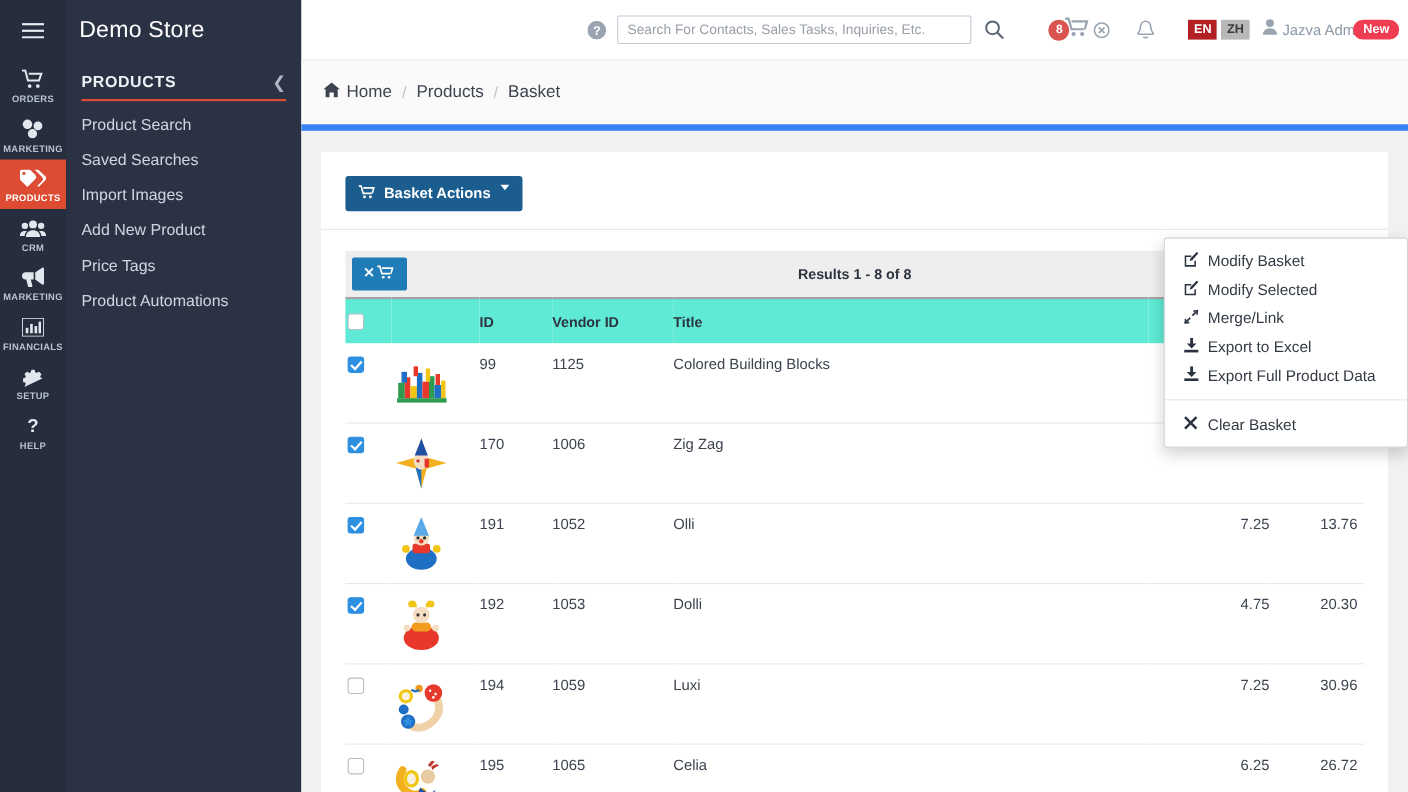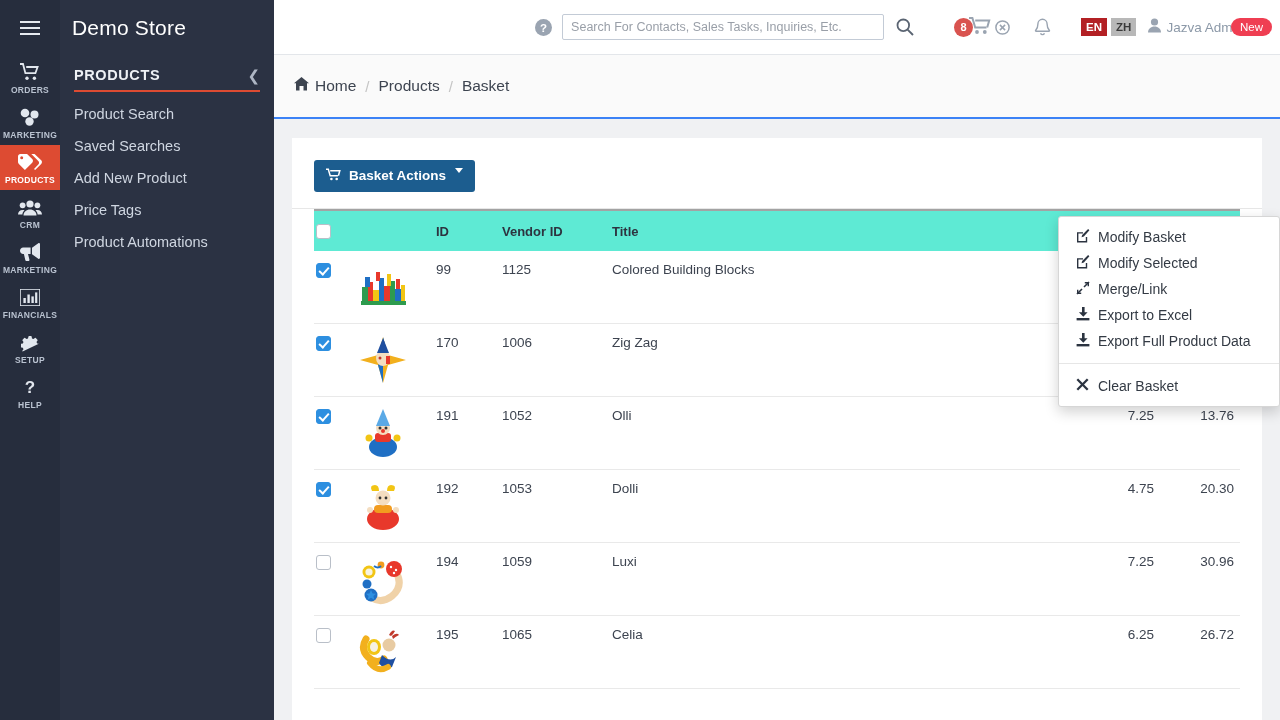--- a/index.html
+++ b/index.html
@@ -94,7 +94,7 @@
   .user { display: flex; align-items: center; gap: 5px; cursor: pointer; }
   .user-name { color: #8c99a8; font-size: 13.5px; }
   .pill-new {
-    background: #ef3e52; color: #fff; font-size: 11.5px; font-weight: 400;
+    background: #ef3e52; color: #fff; font-size: 11.5px; font-weight: 700;
     border-radius: 11px; padding: 3px 9px; margin-left: -12px; z-index: 3;
   }
 

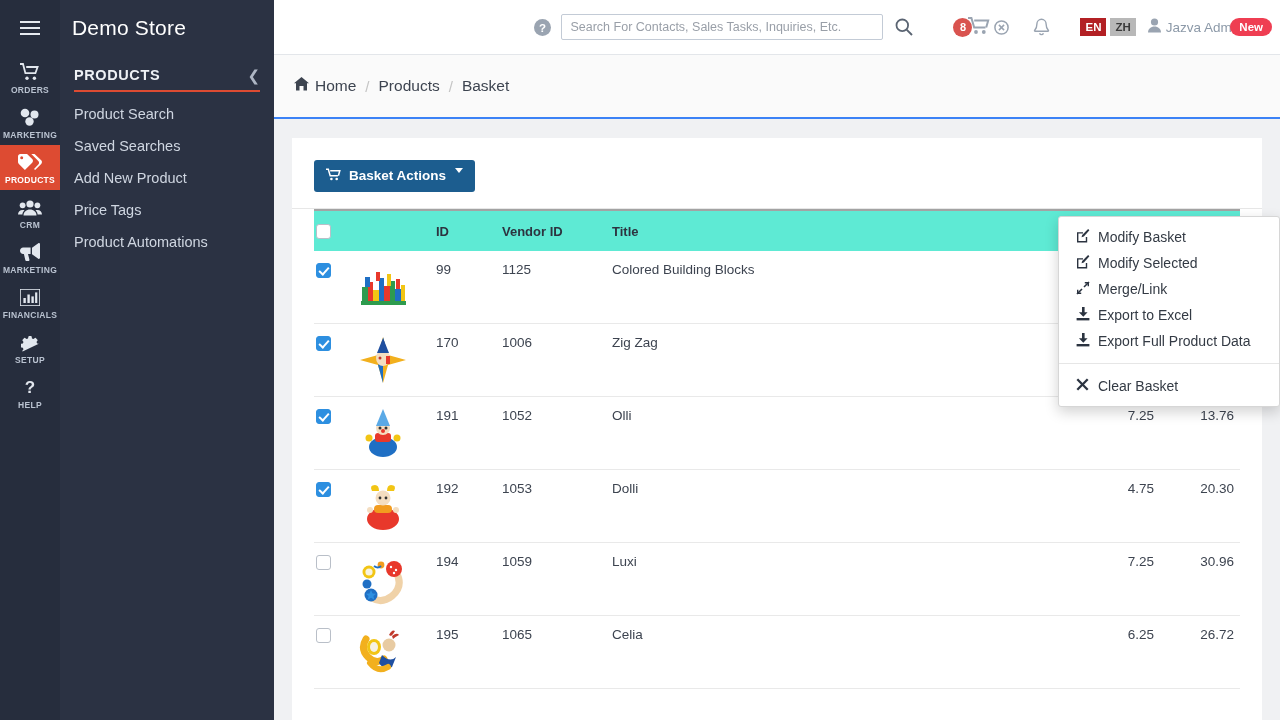--- a/index.html
+++ b/index.html
@@ -101,7 +101,7 @@
   
   .crumbs {
     position: absolute; left: 274px; top: 55px; right: 0; height: 64px;
-    background: #fafafa; border-bottom: 2px solid #3b82f6;
+    background: #fafafa; border-bottom: 6px solid #3b82f6;
     display: flex; align-items: center; padding-left: 20px; gap: 9px;
   }
   .crumb { color: #3d4450; font-size: 15.5px; cursor: pointer; display:flex; align-items:center; gap:6px;}

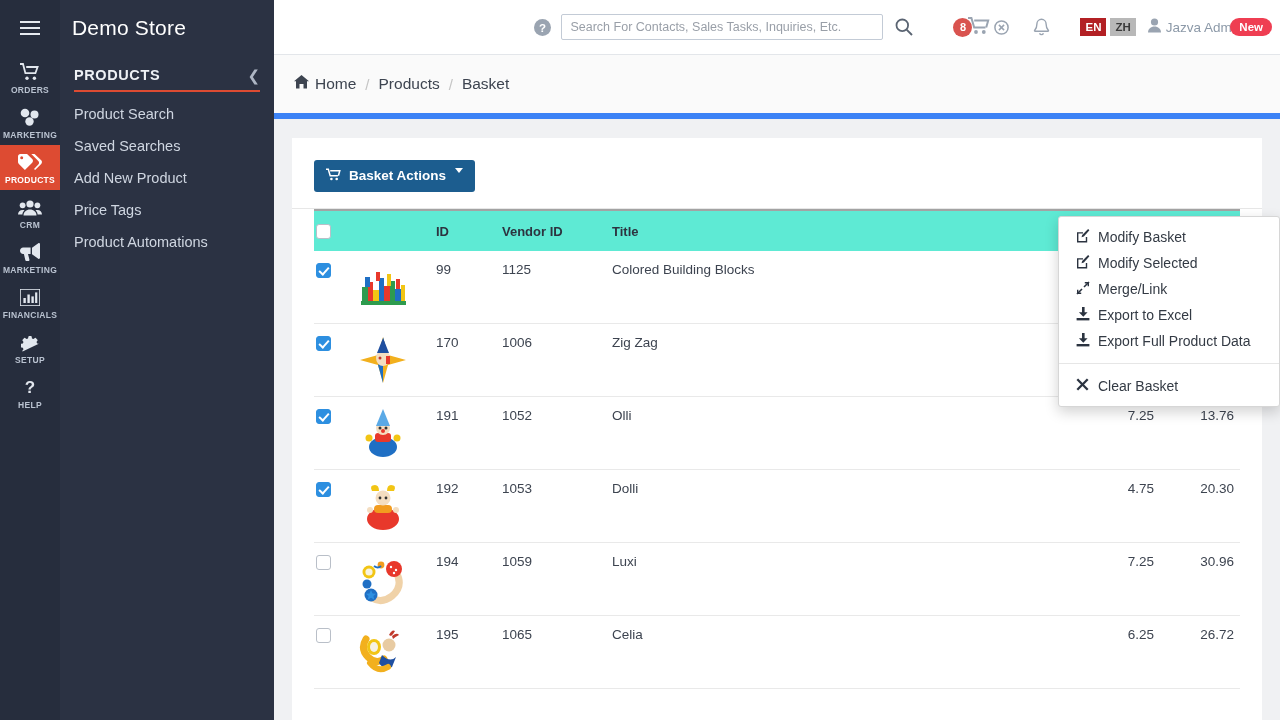--- a/index.html
+++ b/index.html
@@ -300,6 +300,7 @@
     <div class="side-list">
       <a class="side-item">Product Search</a>
       <a class="side-item">Saved Searches</a>
+      <a class="side-item">Import Images</a>
       <a class="side-item">Add New Product</a>
       <a class="side-item">Price Tags</a>
       <a class="side-item">Product Automations</a>

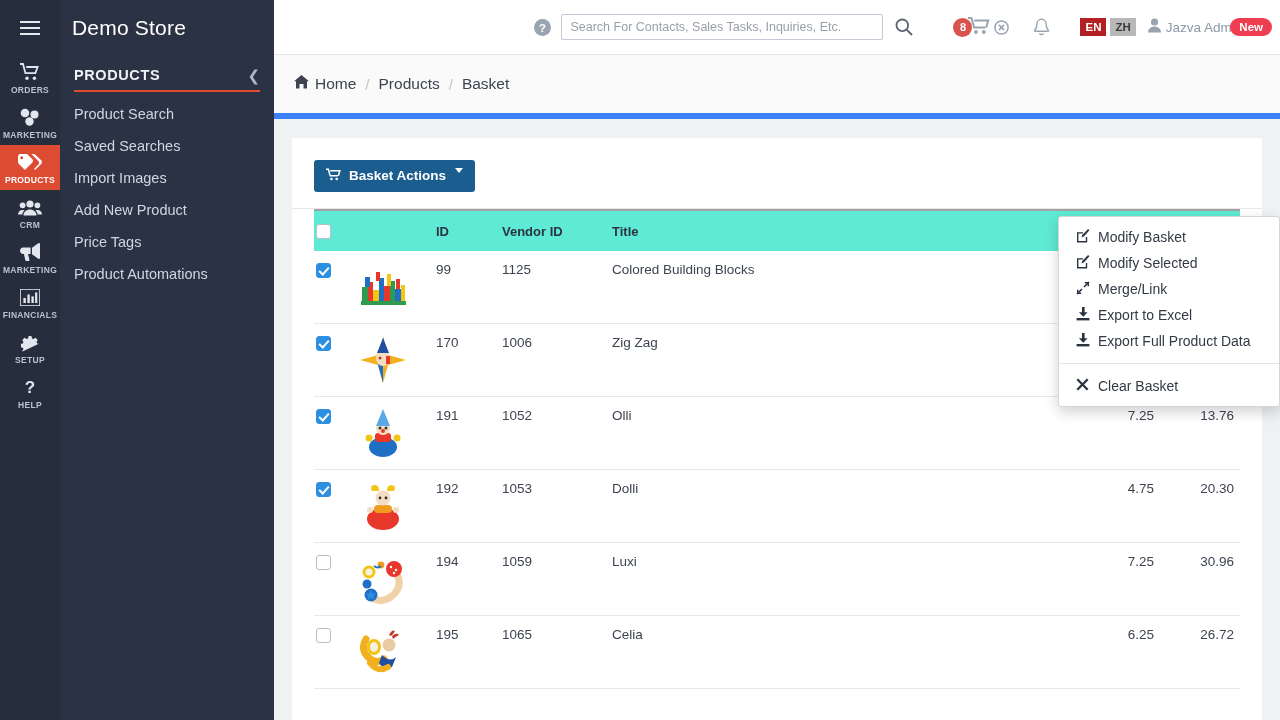--- a/index.html
+++ b/index.html
@@ -403,6 +403,21 @@
         </button>
       </div>
 
+      <div class="toolstrip">
+        <button class="btn-clear">
+          <span>
+            <svg width="28" height="13" viewBox="0 0 28 13">
+              <line x1="1" y1="3" x2="8" y2="10" stroke="#fff" stroke-width="1.8"></line>
+              <line x1="8" y1="3" x2="1" y2="10" stroke="#fff" stroke-width="1.8"></line>
+              <path d="M12 1.2h2.3l1.9 6.6h7.7" fill="none" stroke="#fff" stroke-width="1.5"></path>
+              <path d="M16.2 2.8h9.6l-1.4 5" fill="none" stroke="#fff" stroke-width="1.5"></path>
+              <circle cx="17.4" cy="11" r="1.2" fill="#fff"></circle>
+                <circle cx="22.7" cy="11" r="1.2" fill="#fff"></circle>
+            </svg>
+          </span>
+        </button>
+        <span class="results">Results 1 - 8 of 8</span>
+      </div>
 
       <table class="grid">
         <thead>

